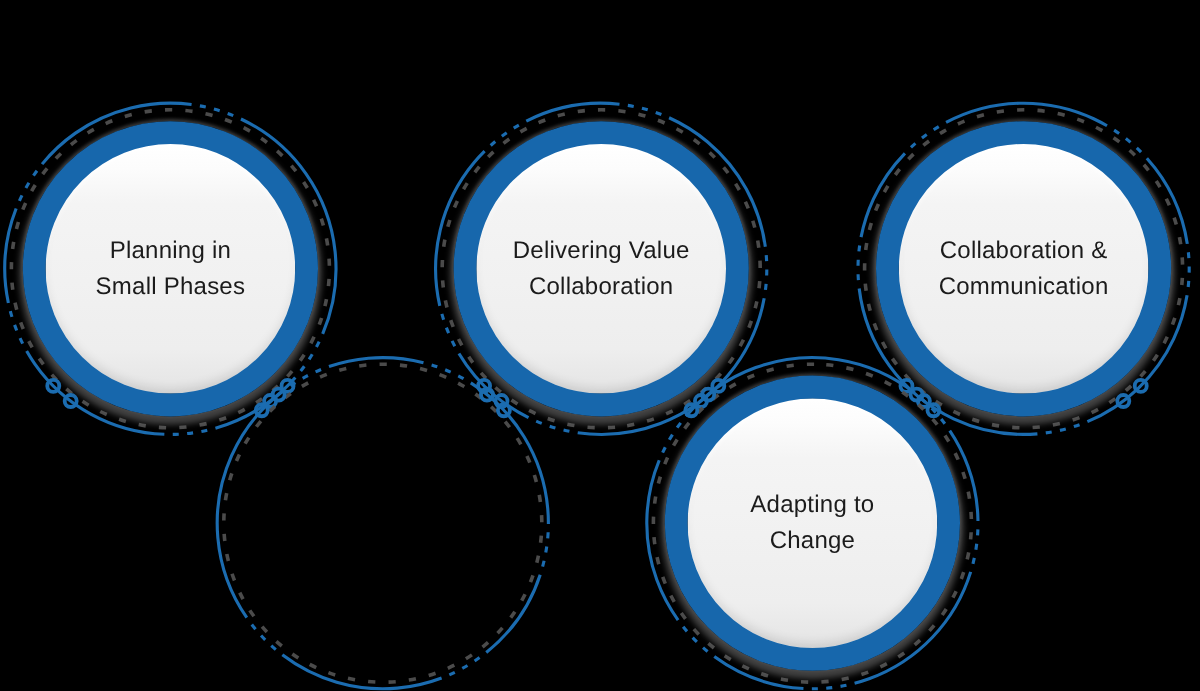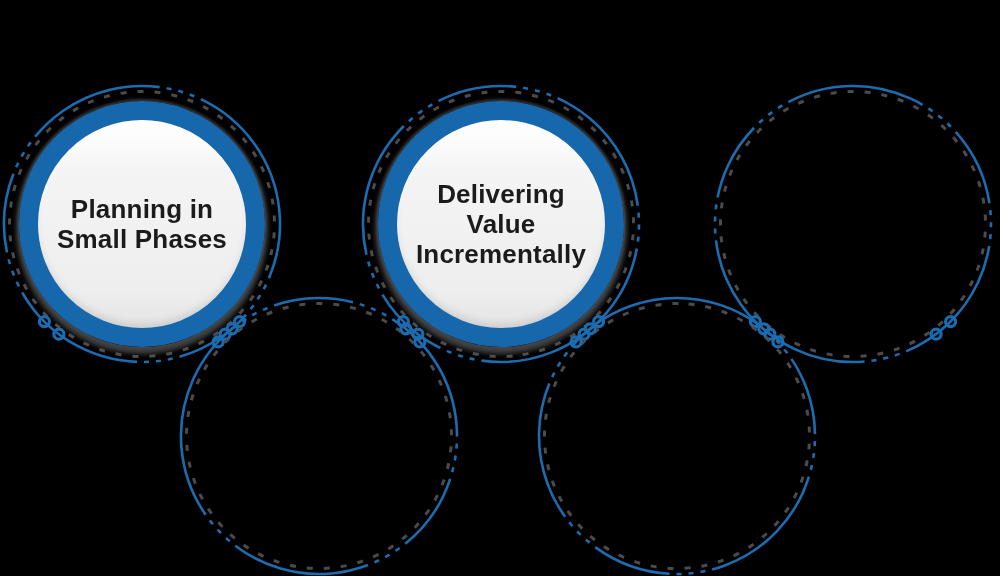--- a/index.html
+++ b/index.html
@@ -66,9 +66,9 @@
   .row-top    { z-index: 2; }
   .row-bottom { z-index: 3; }
   .bubble-label {
-    font-size: 26px;
+    font-size: 20px;
     line-height: 30px;
-    font-weight: 700;
+    font-weight: 400;
     color: #1b1b1b;
     letter-spacing: 0.2px;
     white-space: pre-line;

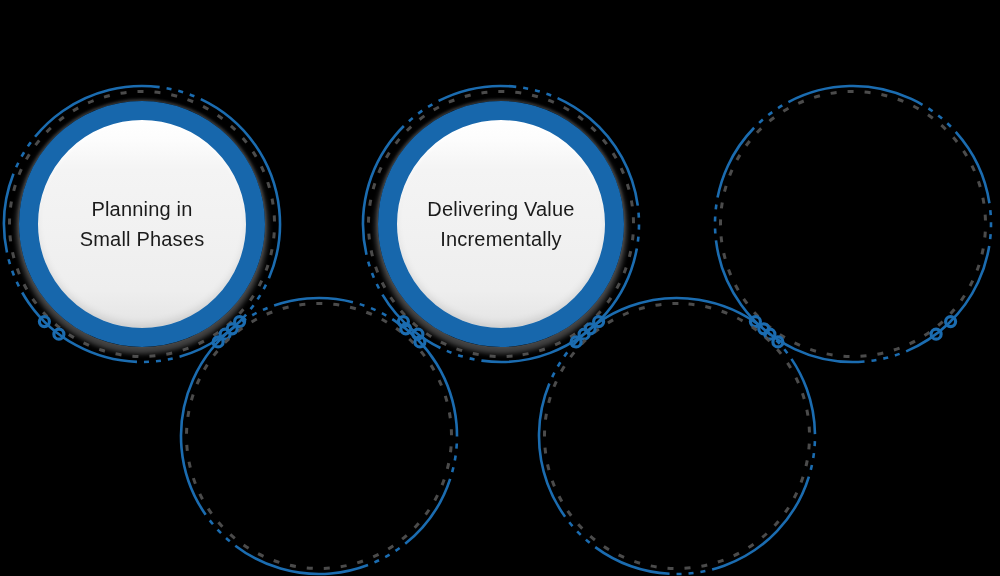--- a/index.html
+++ b/index.html
@@ -140,7 +140,7 @@
 
   <div id="b2" class="bubble row-top">
     <div class="bubble-label">Delivering Value
-Incrementally</div>
+Collaboration</div>
   </div>
 
 

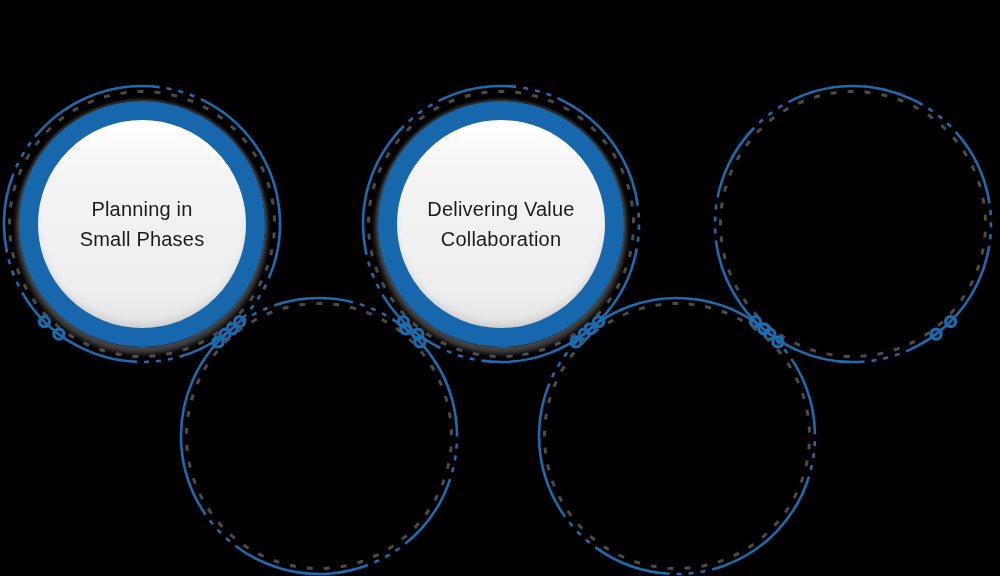--- a/index.html
+++ b/index.html
@@ -143,6 +143,10 @@
 Collaboration</div>
   </div>
 
+  <div id="b3" class="bubble row-top">
+    <div class="bubble-label">Collaboration &amp;
+Communication</div>
+  </div>
 
 
 

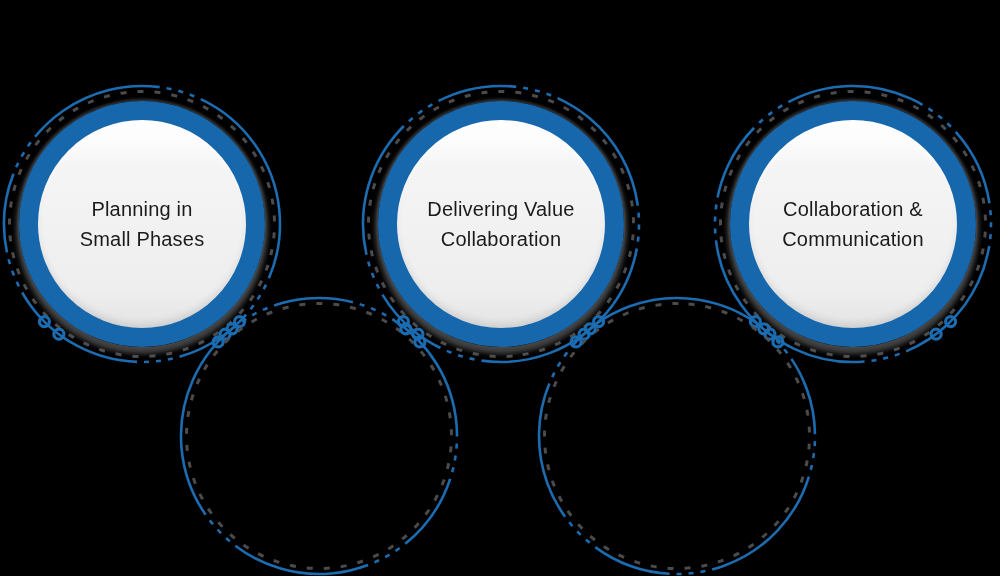--- a/index.html
+++ b/index.html
@@ -149,6 +149,10 @@
   </div>
 
 
+  <div id="b5" class="bubble row-bottom">
+    <div class="bubble-label">Adapting to
+Change</div>
+  </div>
 
 </div>
 

